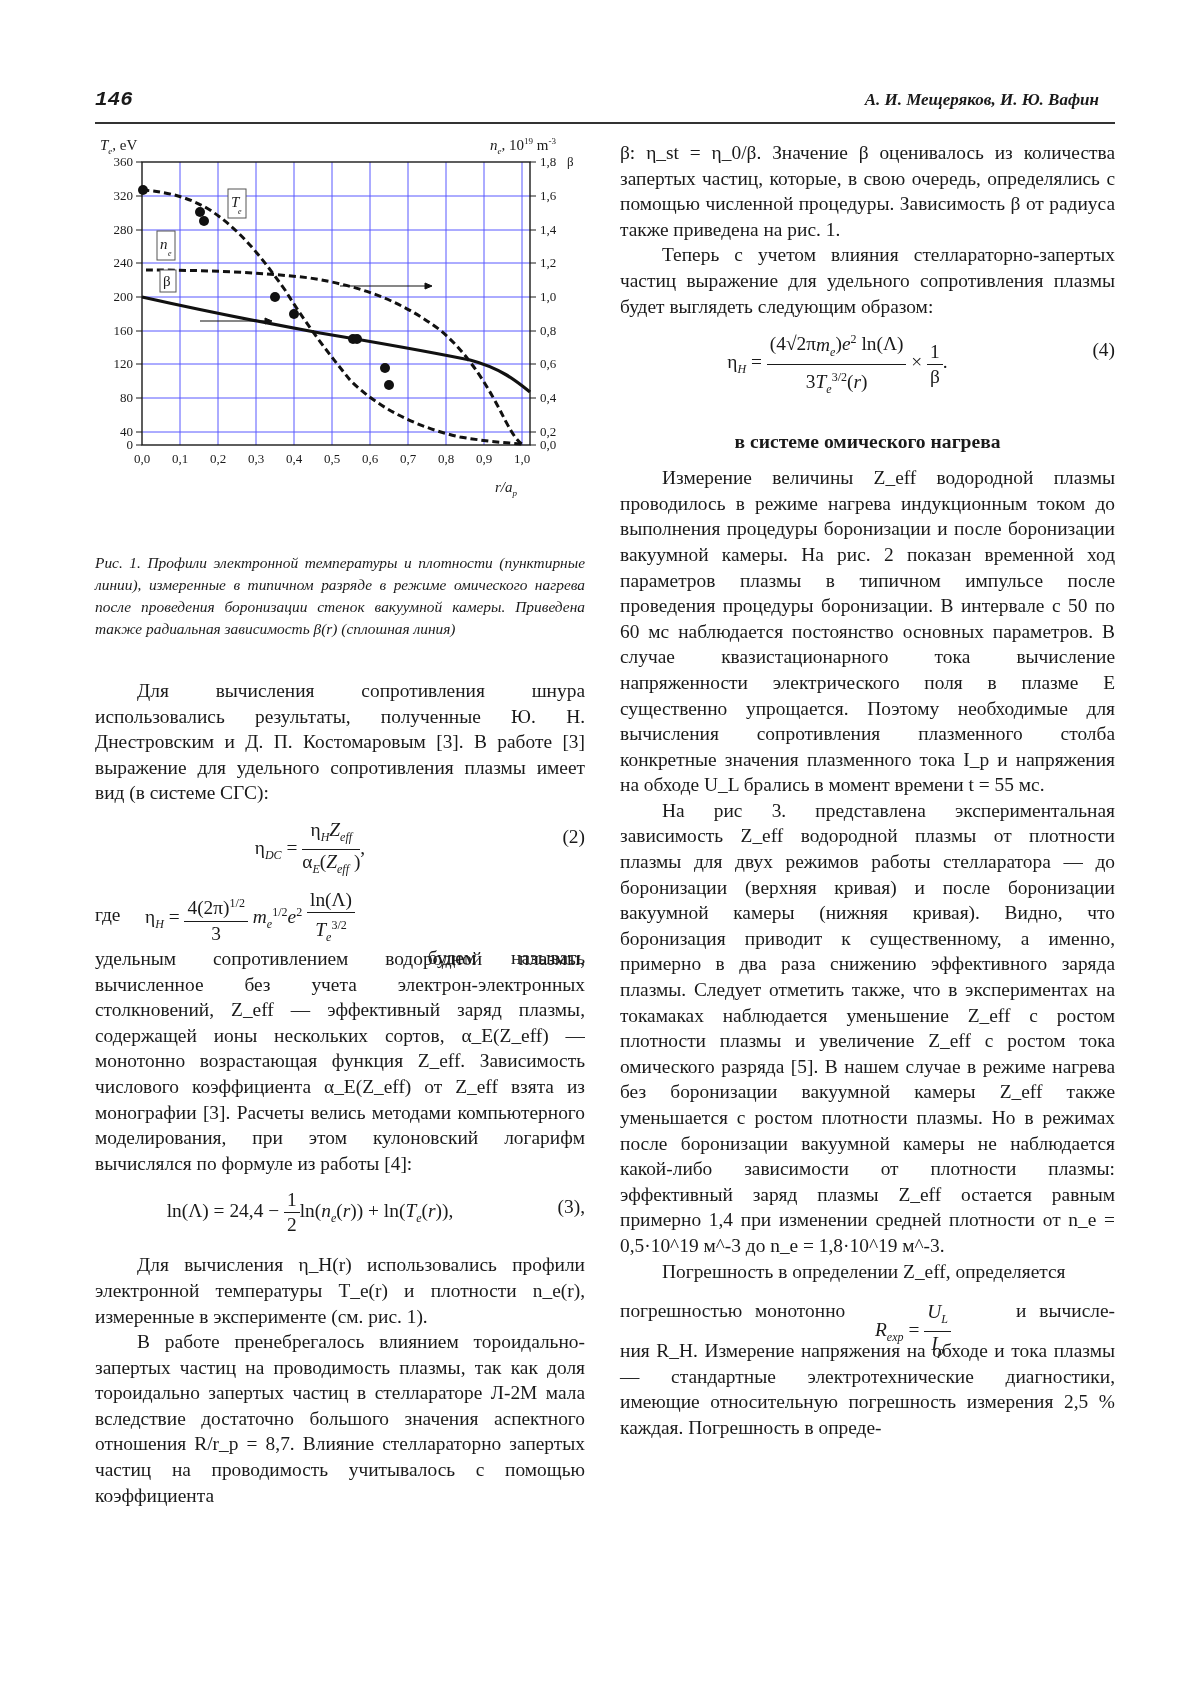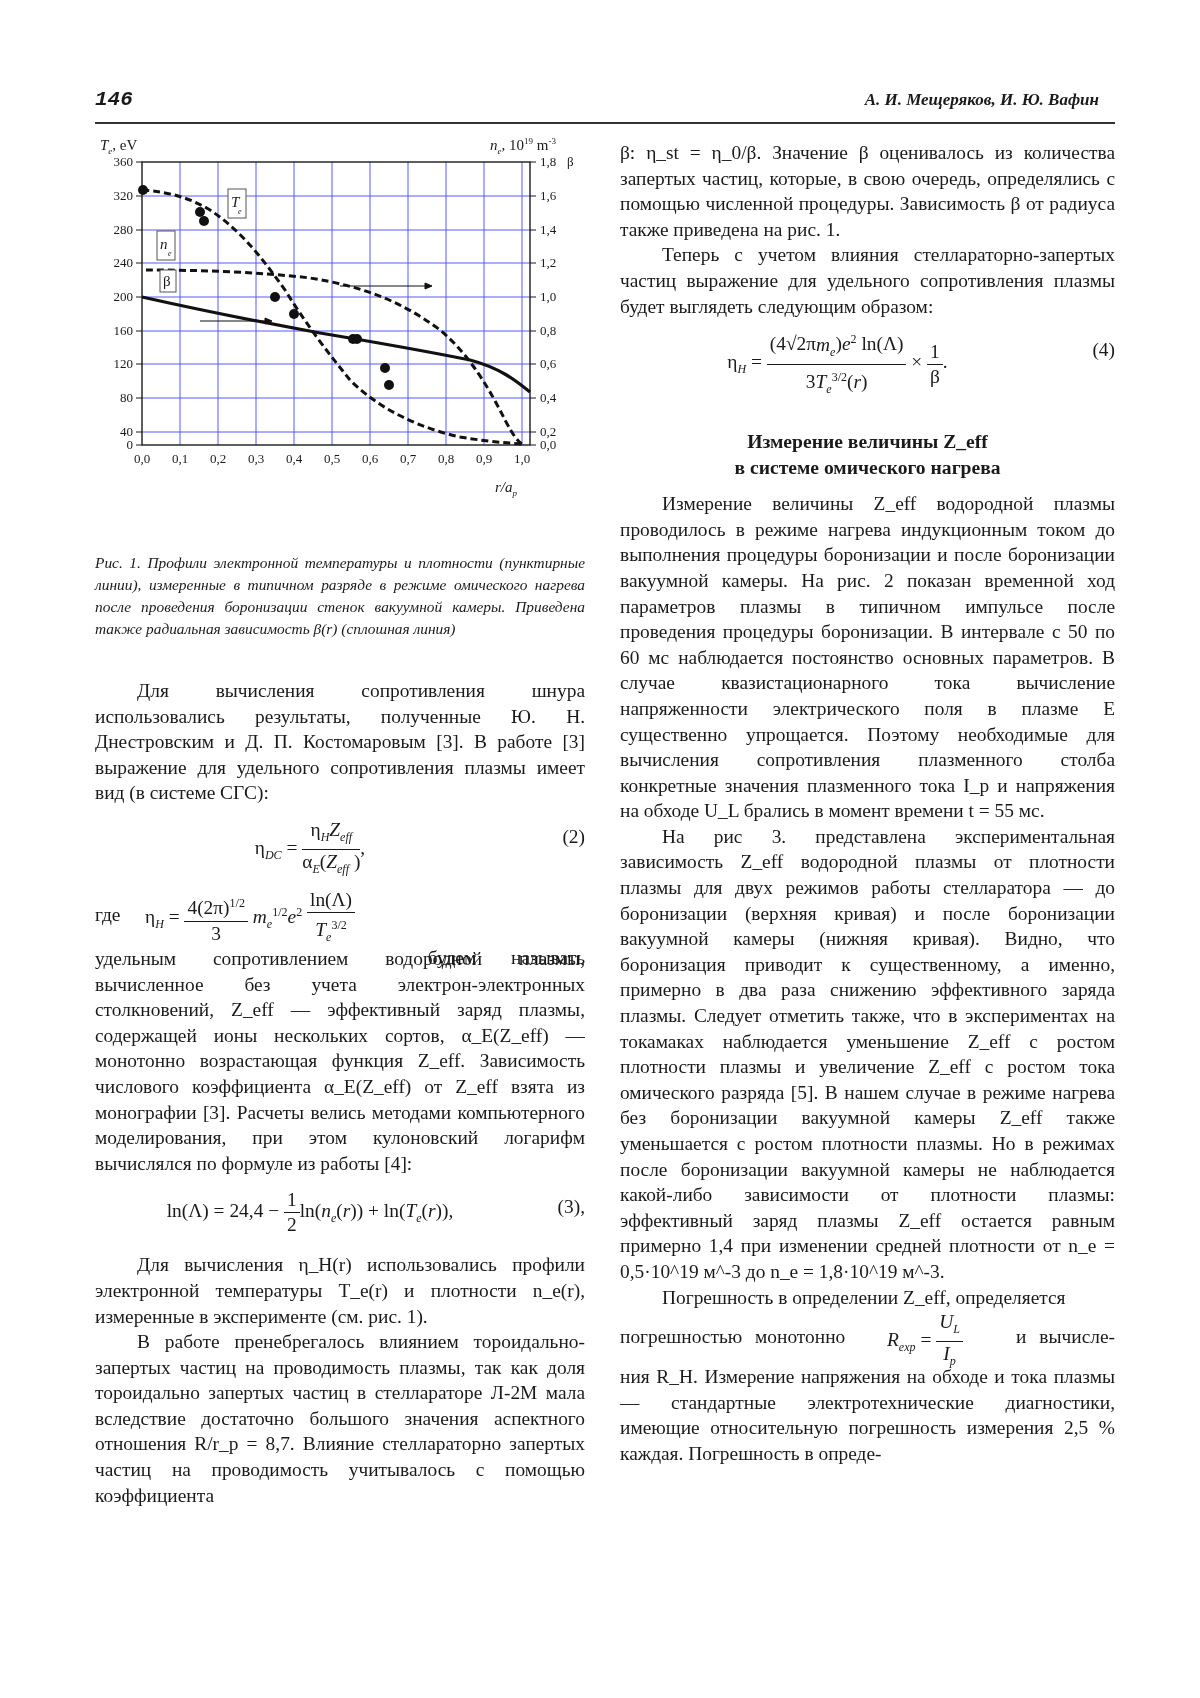--- a/index.html
+++ b/index.html
@@ -200,7 +200,6 @@
     <span class="num">(4)</span>
   </div>
   <div style="height:36px;"></div>
-  <p class="heading">Измерение величины Z_eff</p>
   <p class="heading">в системе омического нагрева</p>
   <div style="height:10px;"></div>
   <p class="p indent">Измерение величины Z_eff водородной плазмы проводилось в режиме нагрева индукционным током до выполнения процедуры боронизации и после боронизации вакуумной камеры. На рис. 2 показан временной ход параметров плазмы в типичном импульсе после проведения процедуры боронизации. В интервале с 50 по 60 мс наблюдается постоянство основных параметров. В случае квазистационарного тока вычисление напряженности электрического поля в плазме E существенно упрощается. Поэтому необходимые для вычисления сопротивления плазменного столба конкретные значения плазменного тока I_p и напряжения на обходе U_L брались в момент времени t = 55 мс.</p>

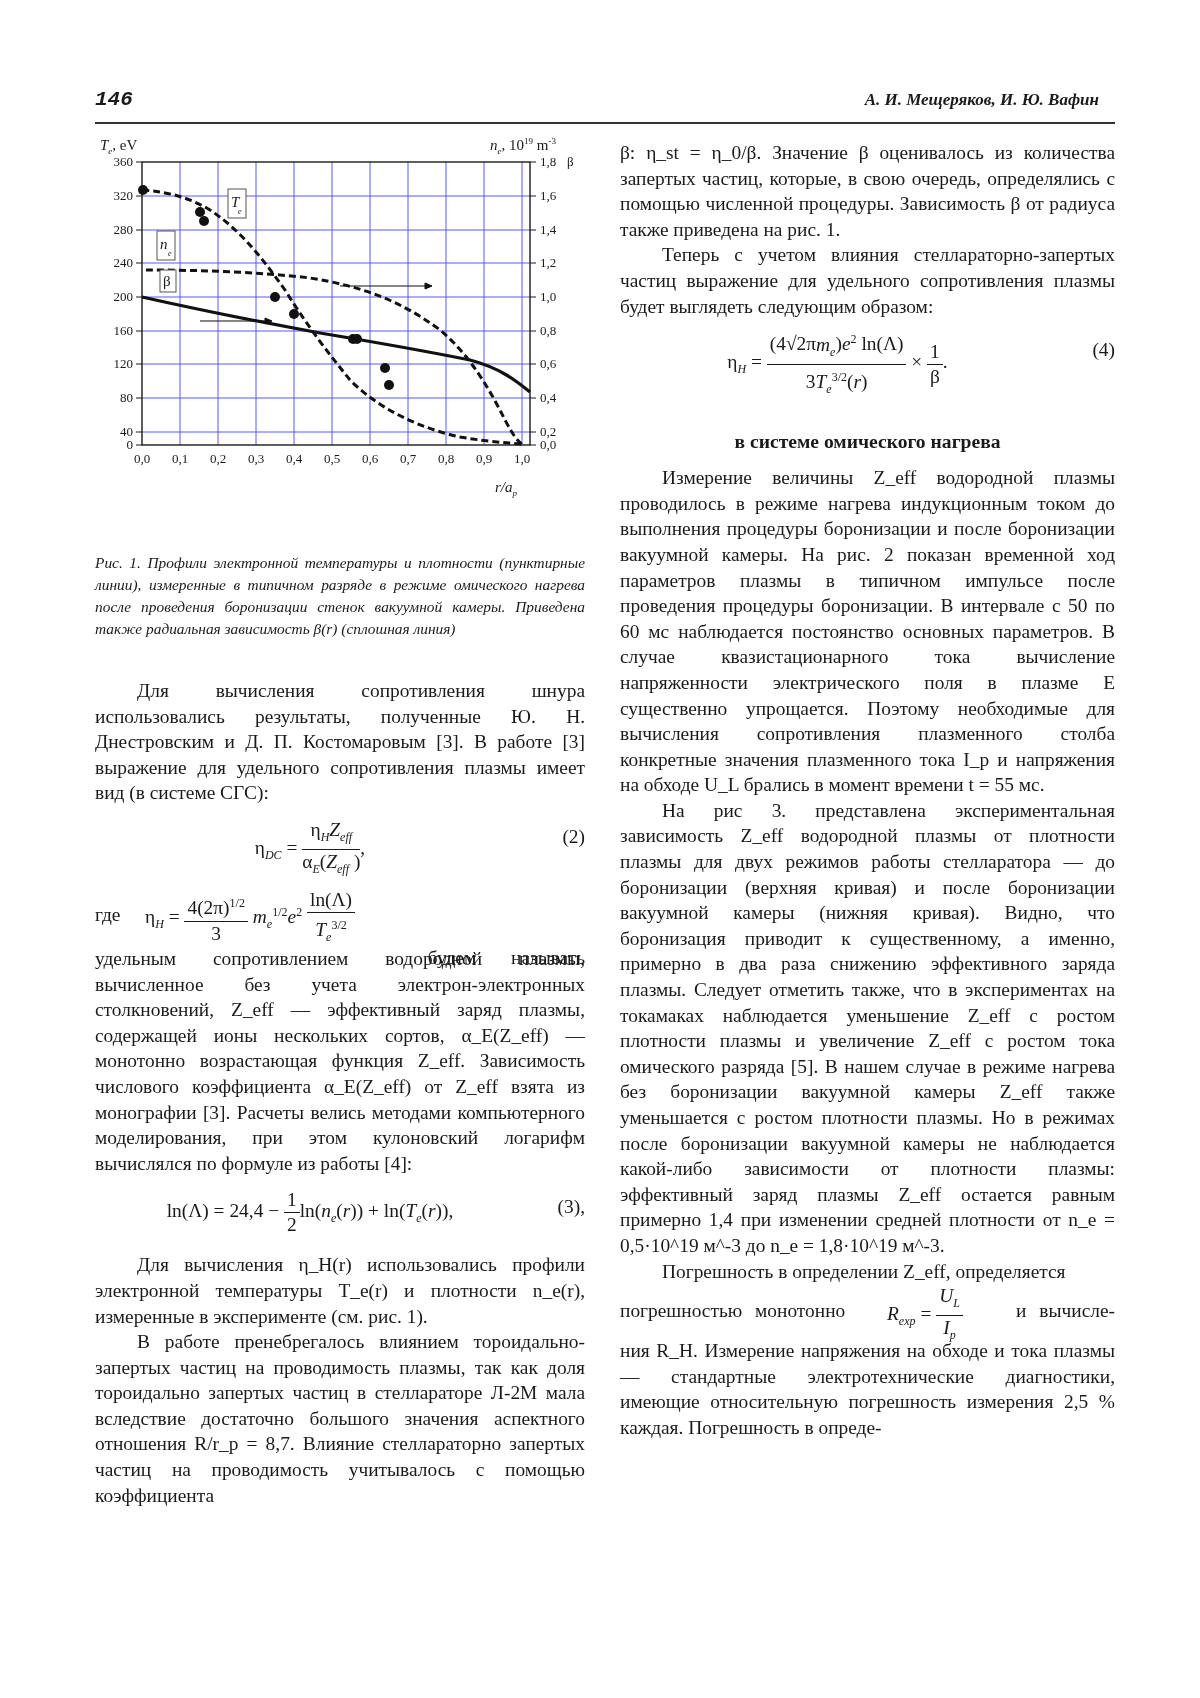--- a/index.html
+++ b/index.html
@@ -207,7 +207,7 @@
   <p class="p indent">Погрешность в определении Z_eff, определяется</p>
   <div style="position:relative;height:54px;">
     <span style="position:absolute;left:0;top:14px;word-spacing:8px;">погрешностью монотонно</span>
-    <span style="position:absolute;left:255px;top:0;margin-left:12px;"><i>R<sub>exp</sub></i> = <span class="frac"><span class="n"><i>U<sub>L</sub></i></span><span class="d"><i>I<sub>p</sub></i></span></span></span>
+    <span style="position:absolute;left:255px;top:16px;"><i>R<sub>exp</sub></i> = <span class="frac"><span class="n"><i>U<sub>L</sub></i></span><span class="d"><i>I<sub>p</sub></i></span></span></span>
     <span style="position:absolute;right:0;top:14px;word-spacing:8px;">и вычисле-</span>
   </div>
   <p class="p">ния R_H. Измерение напряжения на обходе и тока плазмы — стандартные электротехнические диагностики, имеющие относительную погрешность измерения 2,5 % каждая. Погрешность в опреде-</p>

